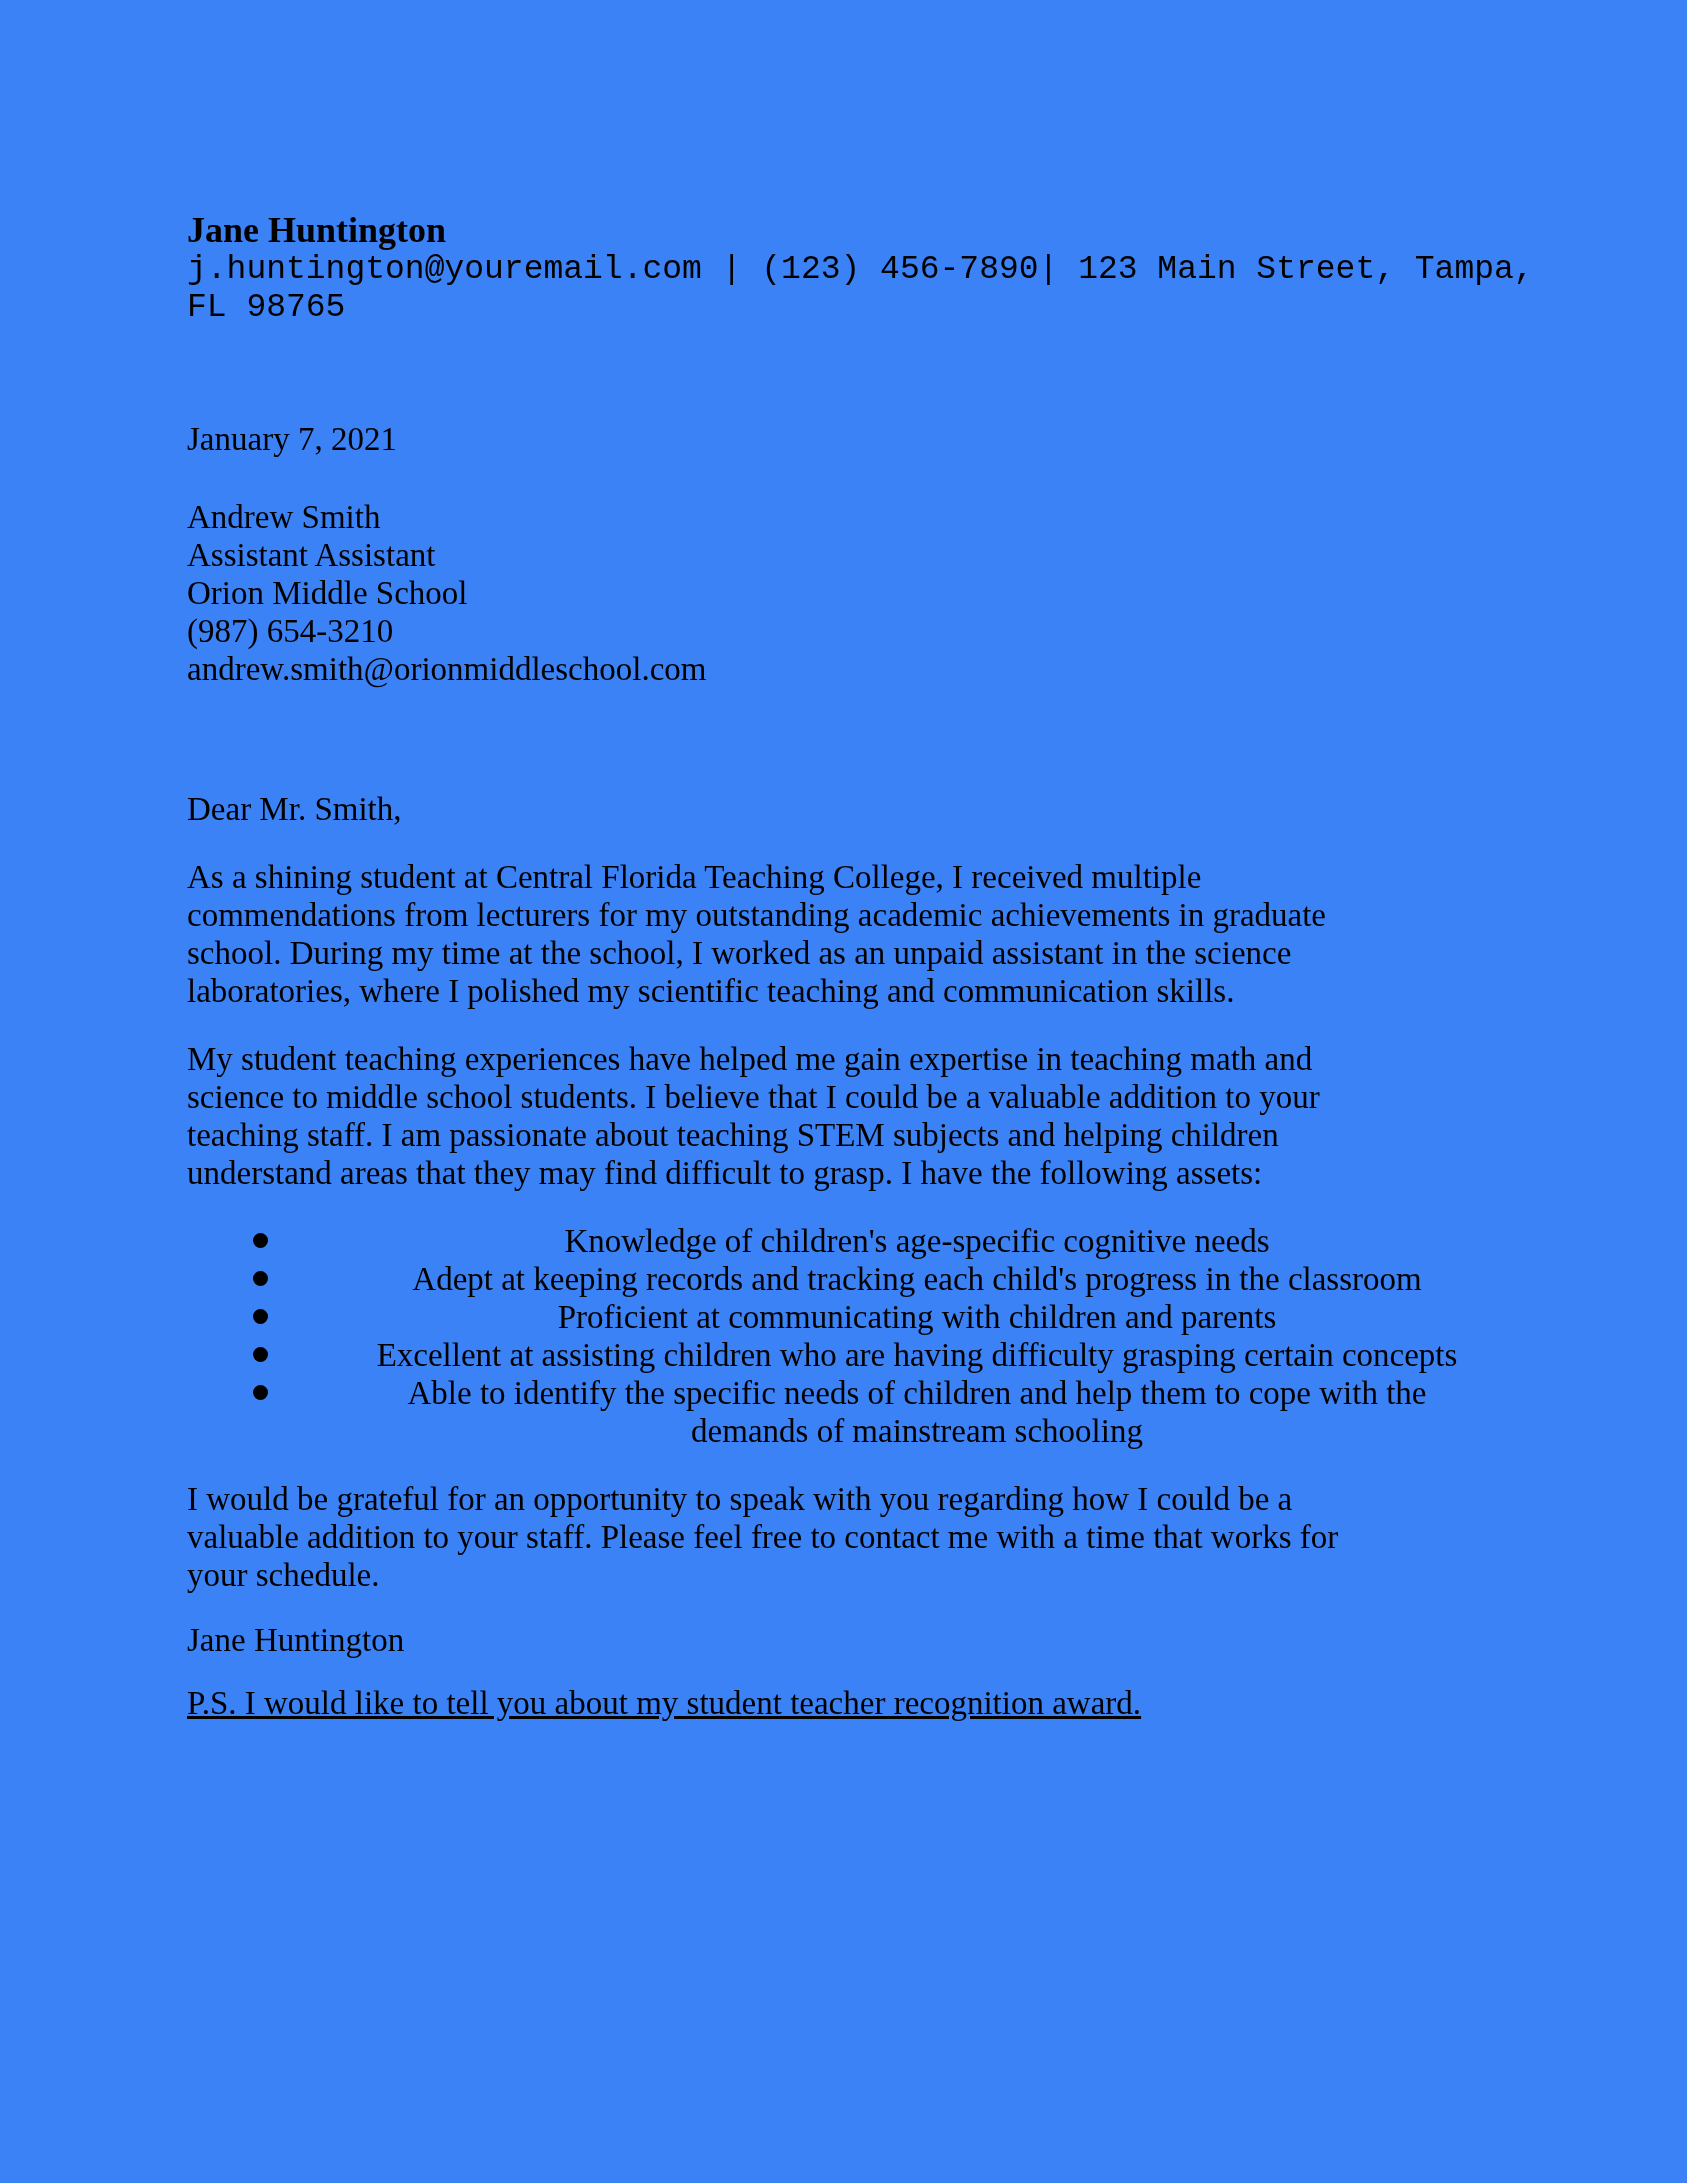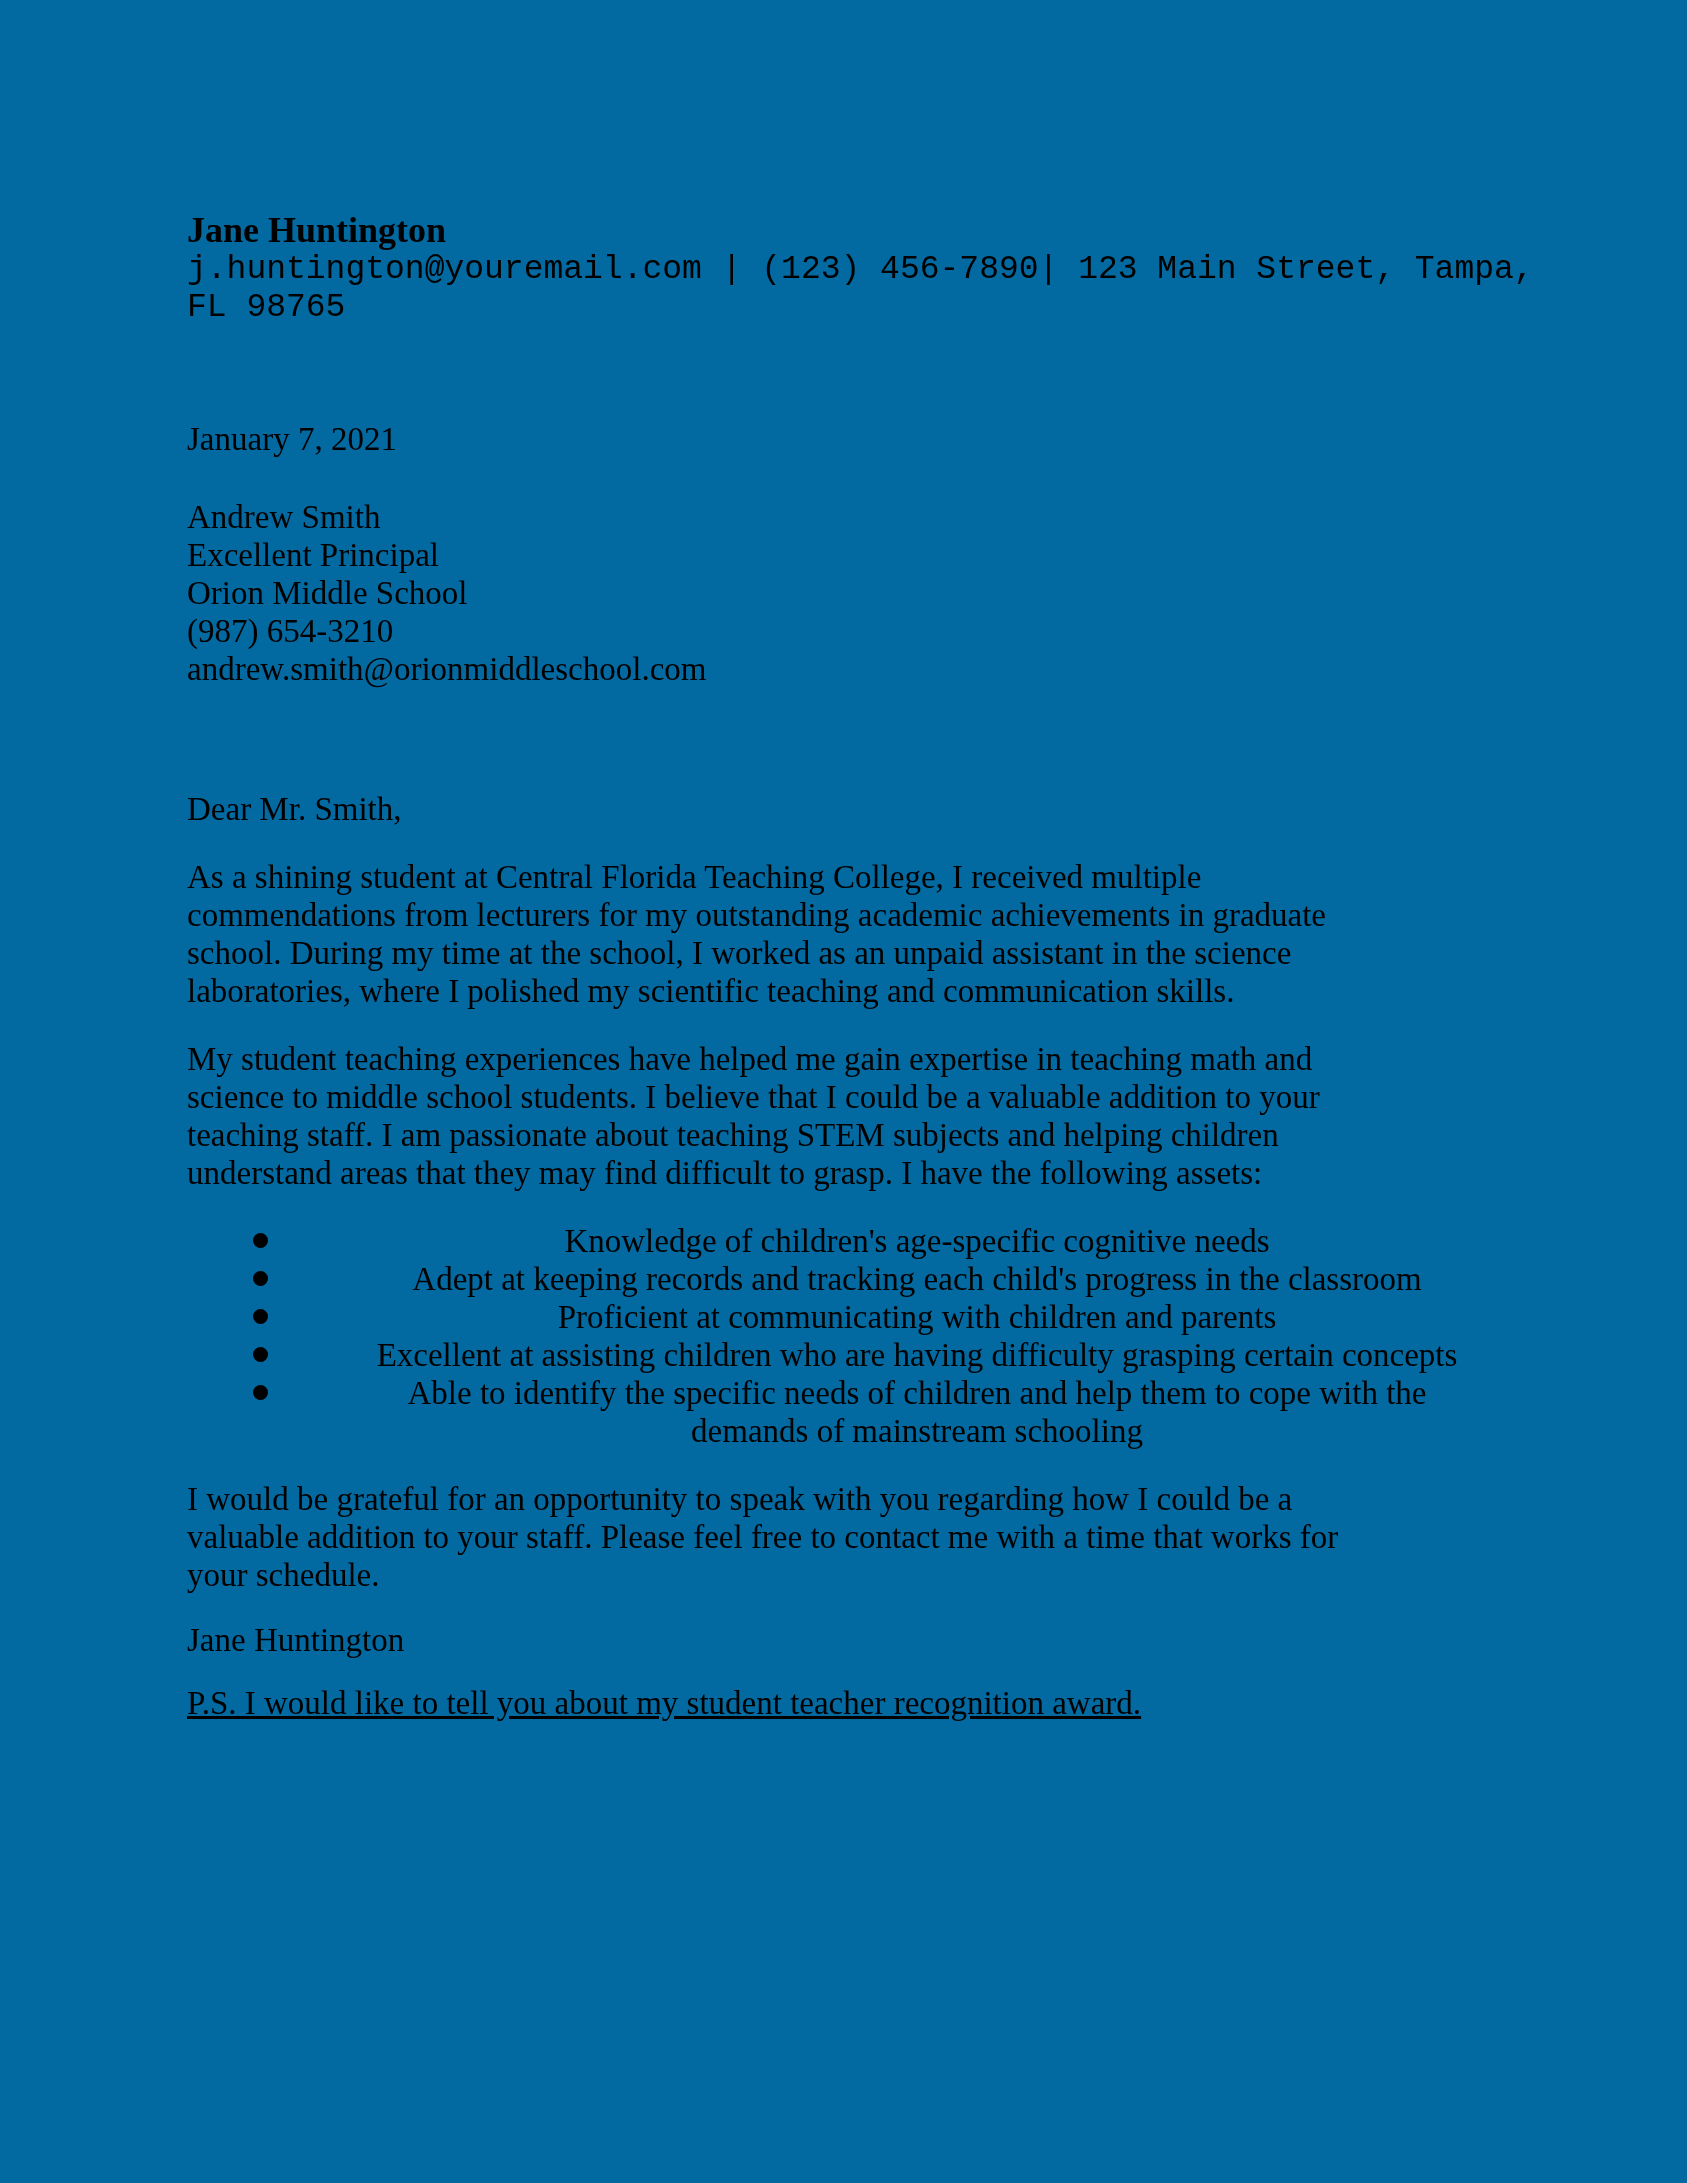--- a/index.html
+++ b/index.html
@@ -8,7 +8,7 @@
     position: relative;
     width: 1687px;
     height: 2183px;
-    background: #0369a1;
+    background: #3b82f6;
     padding: 210px 119px 0 187px;
     font-family: "Liberation Serif", "DejaVu Serif", serif;
     font-size: 33px;

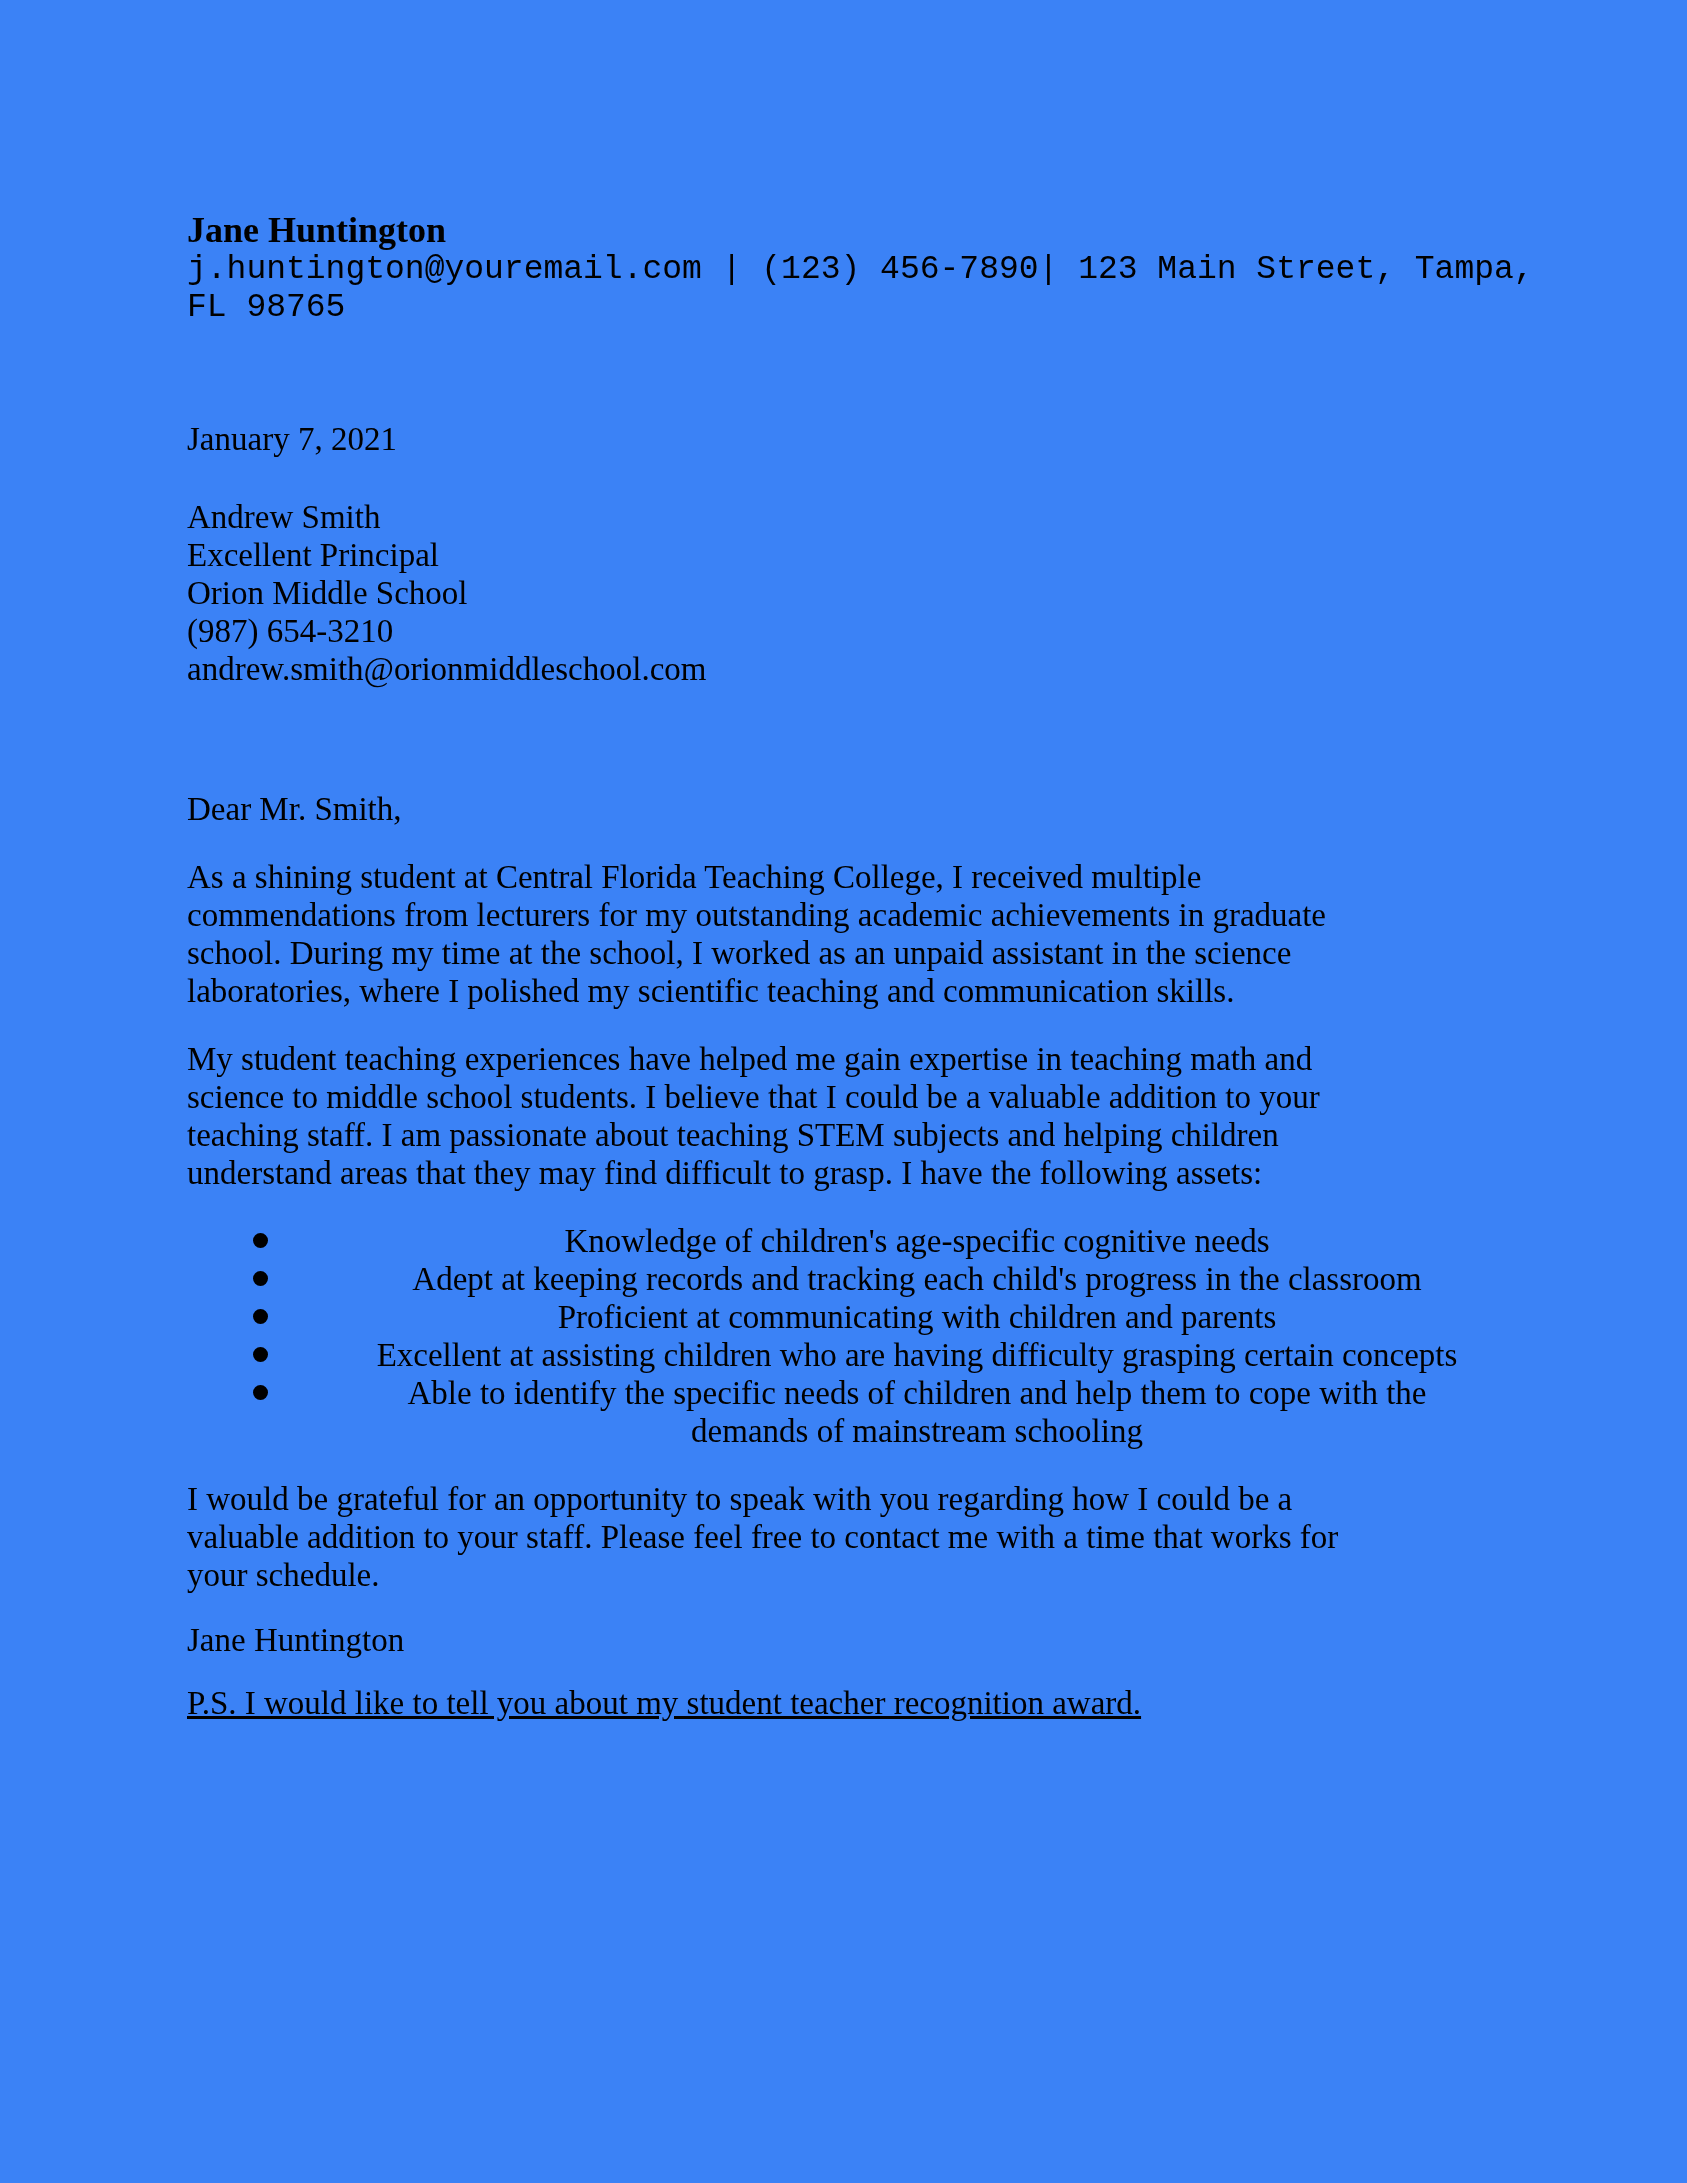--- a/index.html
+++ b/index.html
@@ -70,7 +70,7 @@
 
   <div class="recipient-block">
     <p>Andrew Smith</p>
-    <p>Excellent Principal</p>
+    <p>Assistant Assistant</p>
     <p>Orion Middle School</p>
     <p>(987) 654-3210</p>
     <p>andrew.smith@orionmiddleschool.com</p>

